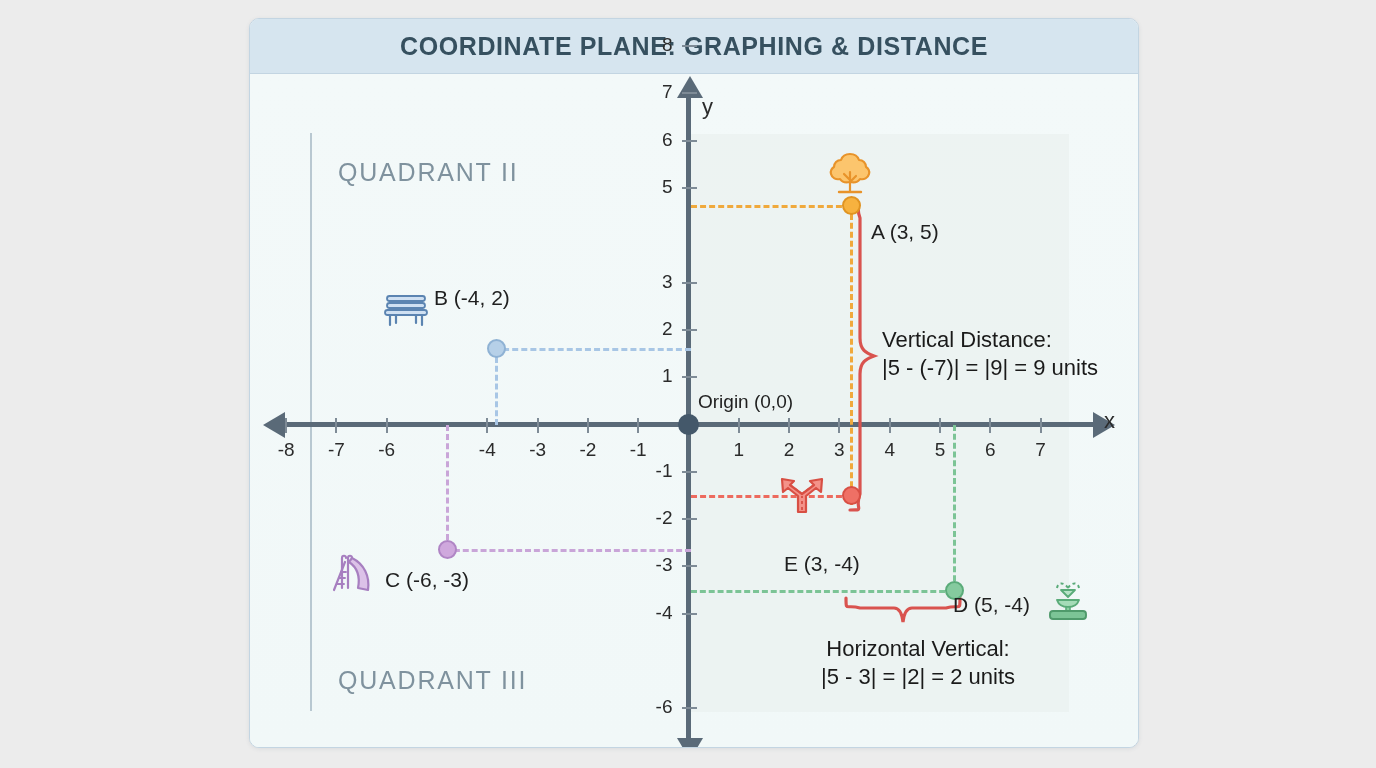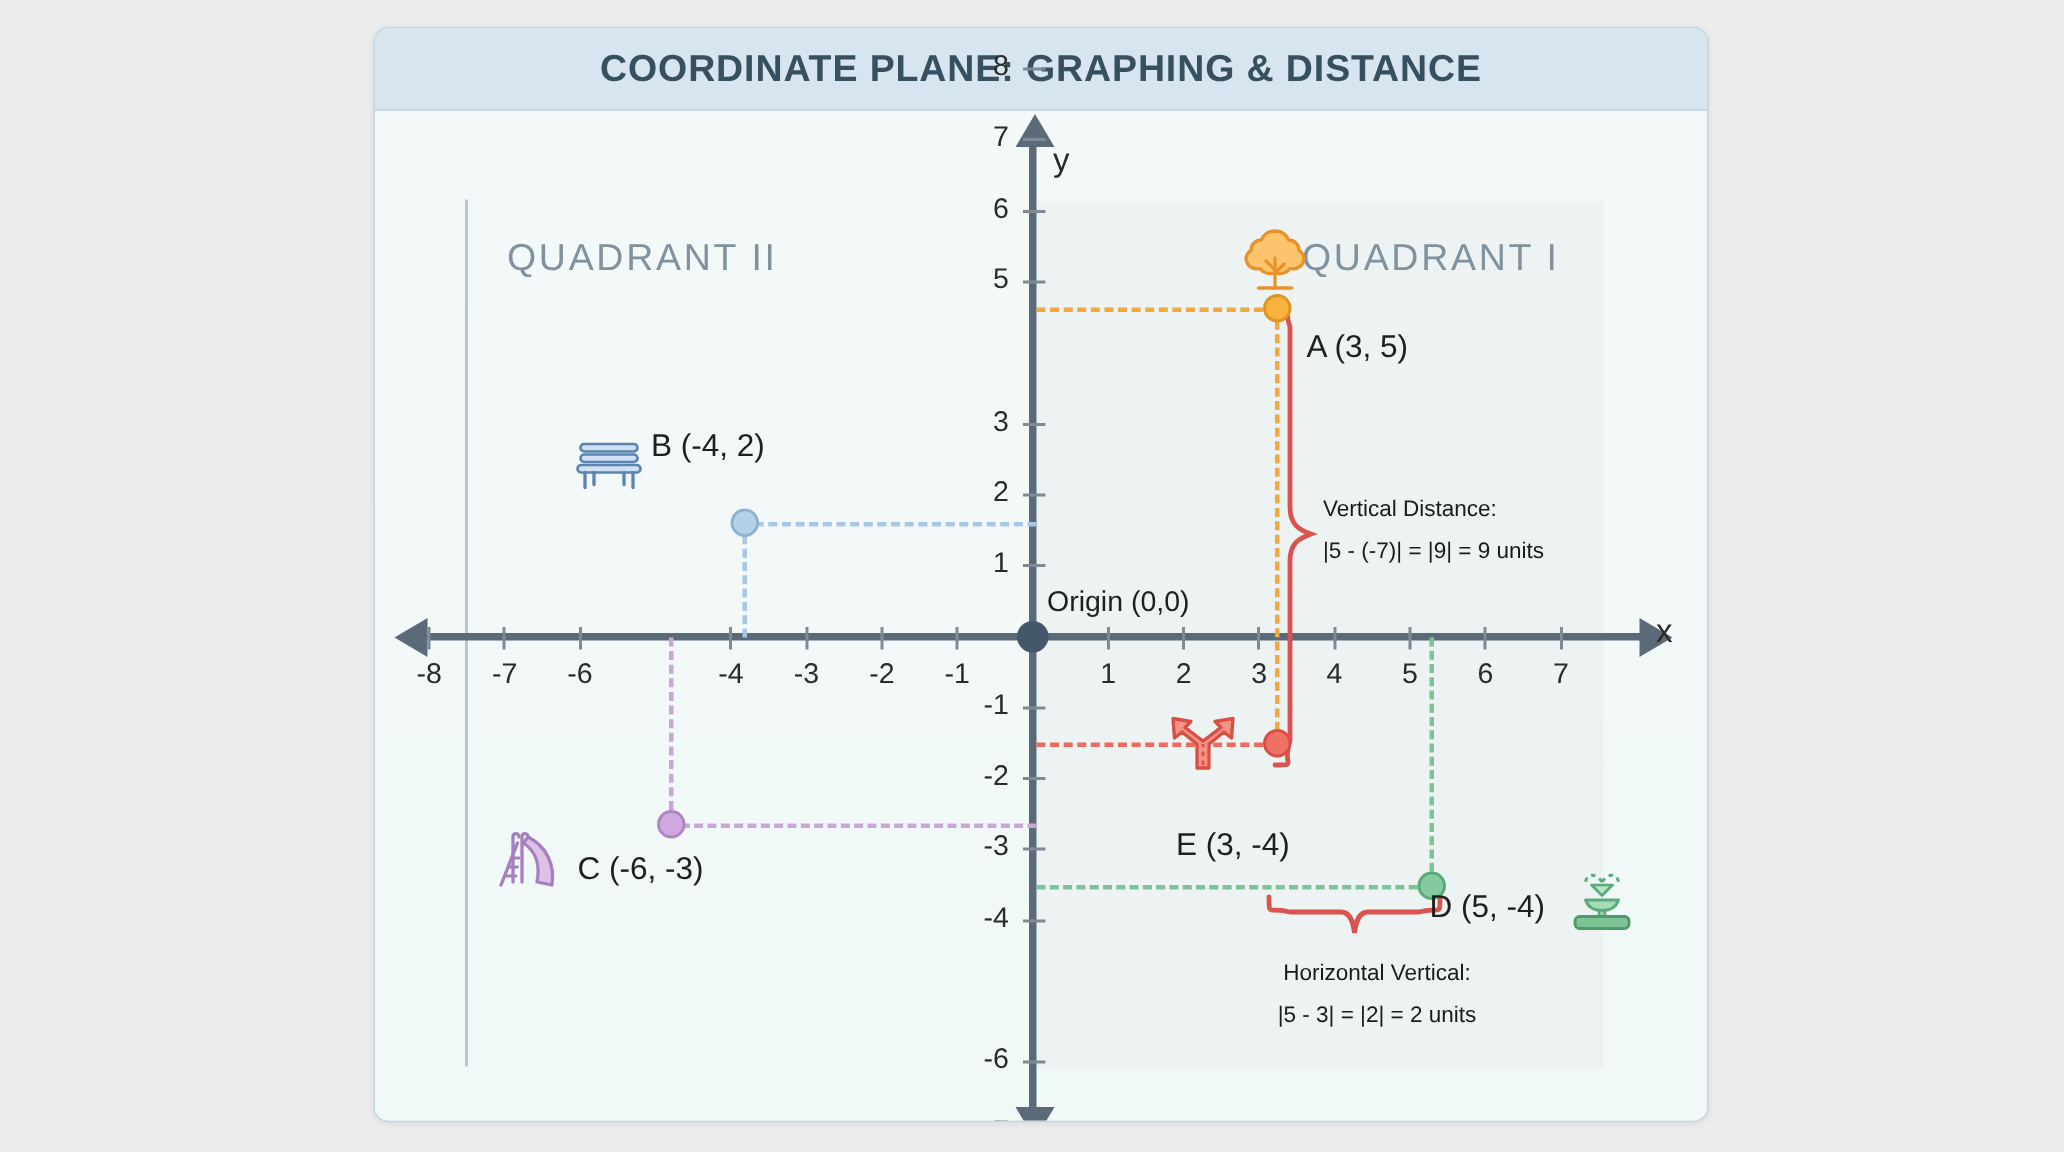--- a/index.html
+++ b/index.html
@@ -286,7 +286,6 @@
           <div class="tick-label" style="left: 372.5px; top: 669.6px; width: 50px; text-align: right;">-7</div>
         </div>
 
-      <div class="quadrant-label" id="quadrant-1">QUADRANT I</div>
       <div class="quadrant-label" id="quadrant-2">QUADRANT II</div>
 
       <div class="dash-h" style="left:441px; top:131px; width:160px; border-color:#f0a93c;"></div>

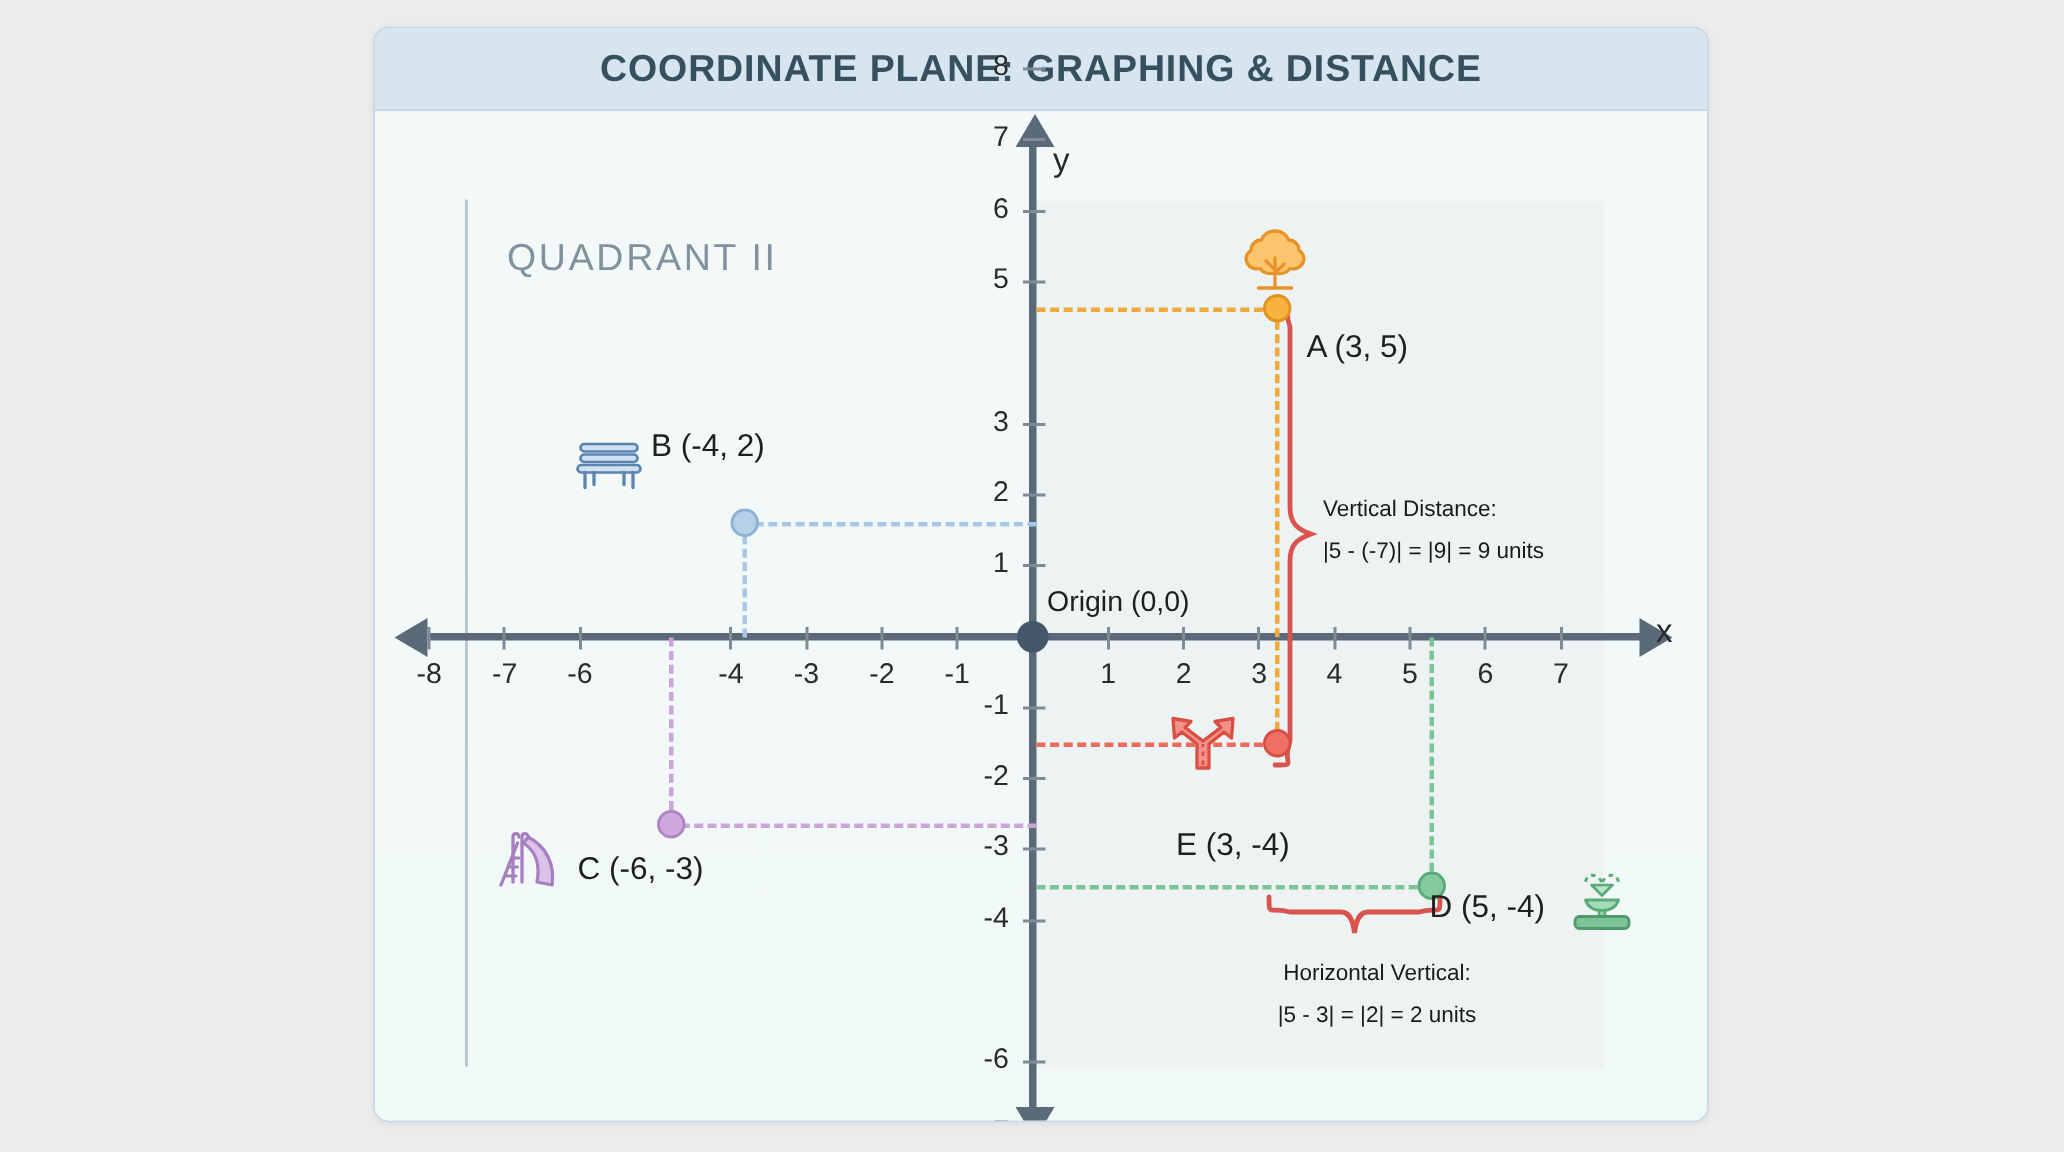--- a/index.html
+++ b/index.html
@@ -195,7 +195,7 @@
   
   .annot {
     position: absolute;
-    font-size: 15px;
+    font-size: 22px;
     color: #1a1a1a;
     line-height: 28px;
     white-space: nowrap;

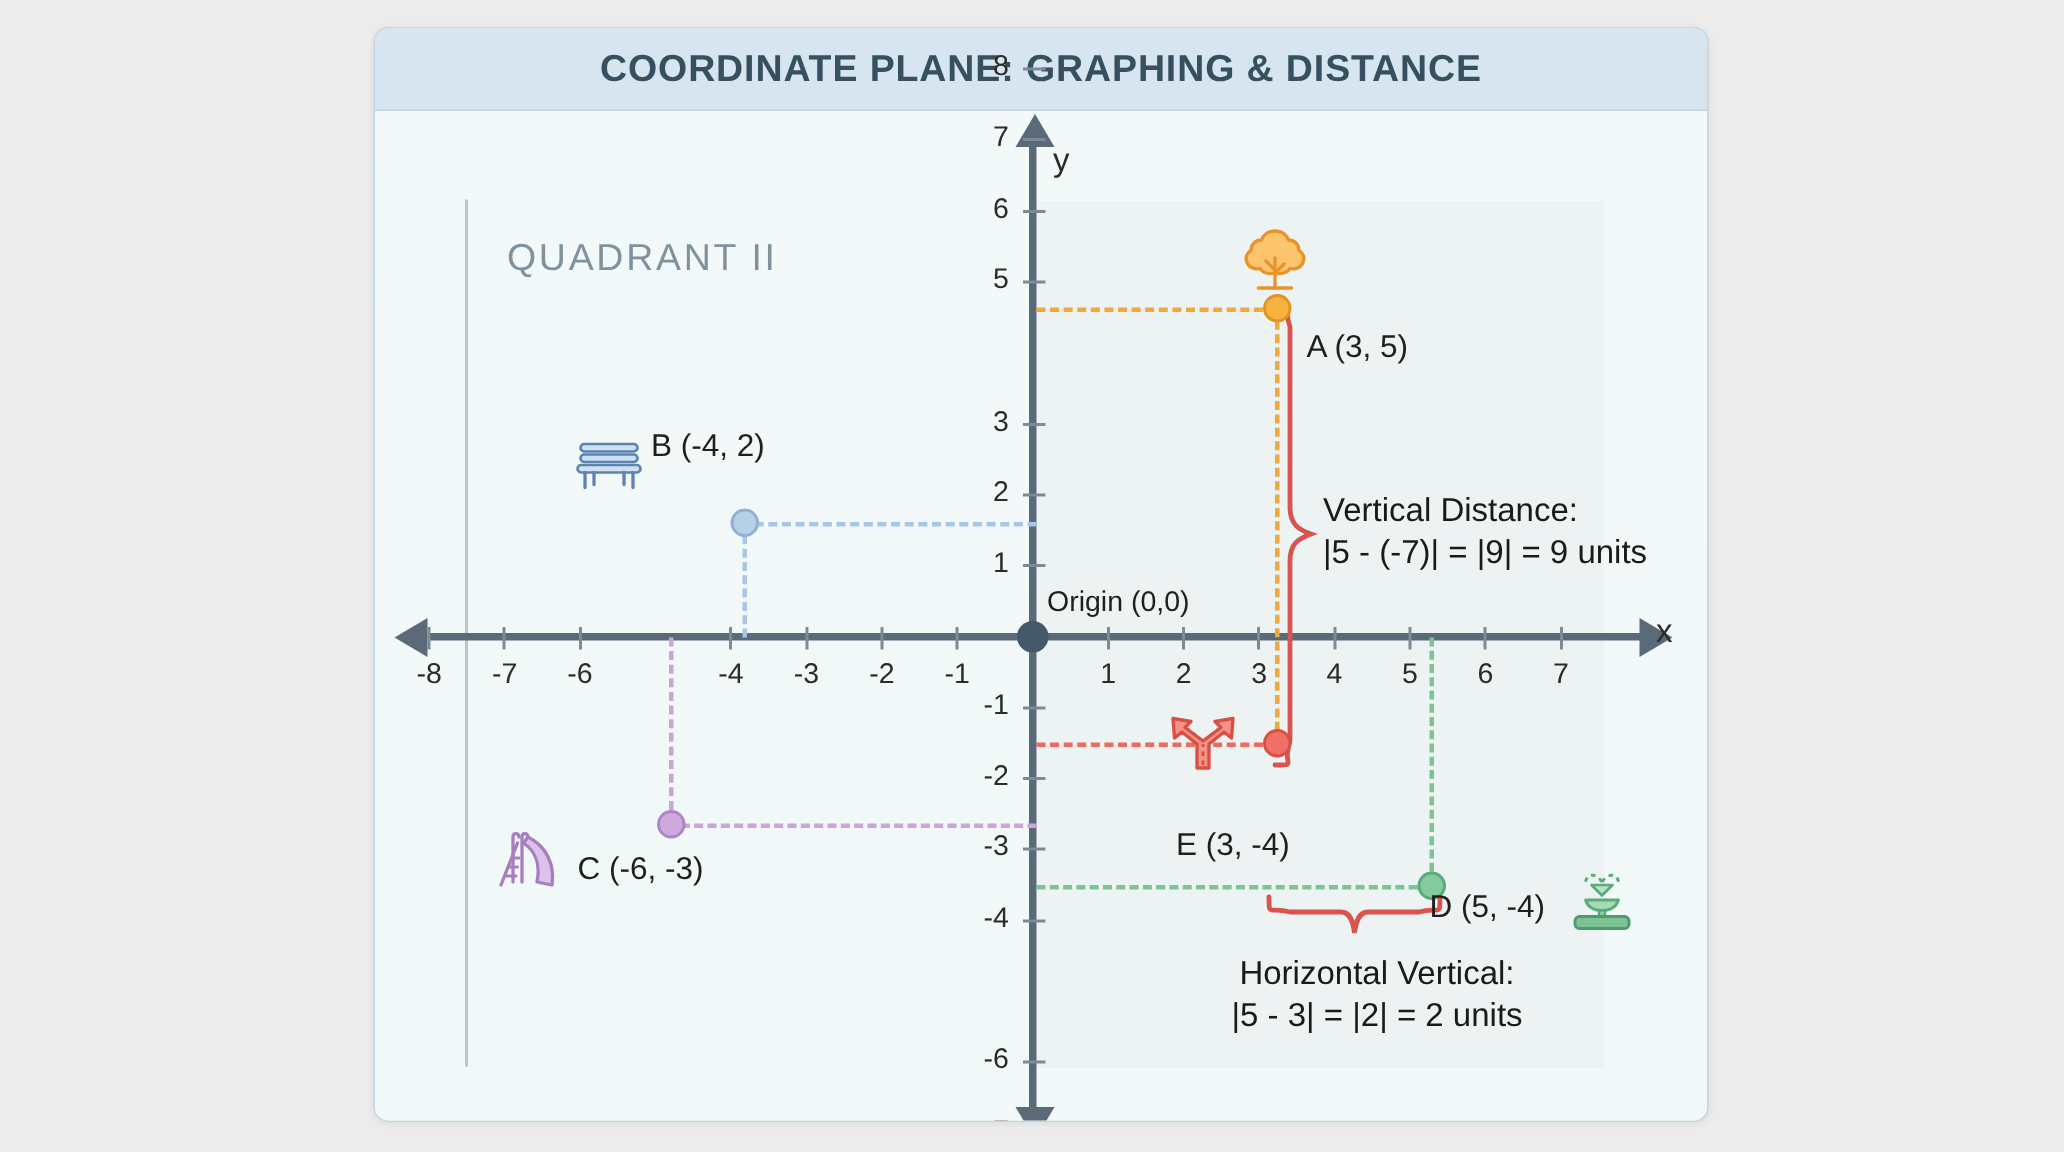--- a/index.html
+++ b/index.html
@@ -287,6 +287,7 @@
         </div>
 
       <div class="quadrant-label" id="quadrant-2">QUADRANT II</div>
+      <div class="quadrant-label" id="quadrant-3">QUADRANT III</div>
 
       <div class="dash-h" style="left:441px; top:131px; width:160px; border-color:#f0a93c;"></div>
       <div class="dash-v" style="left:600px; top:131px; height:300px; border-color:#f0a93c;"></div>

